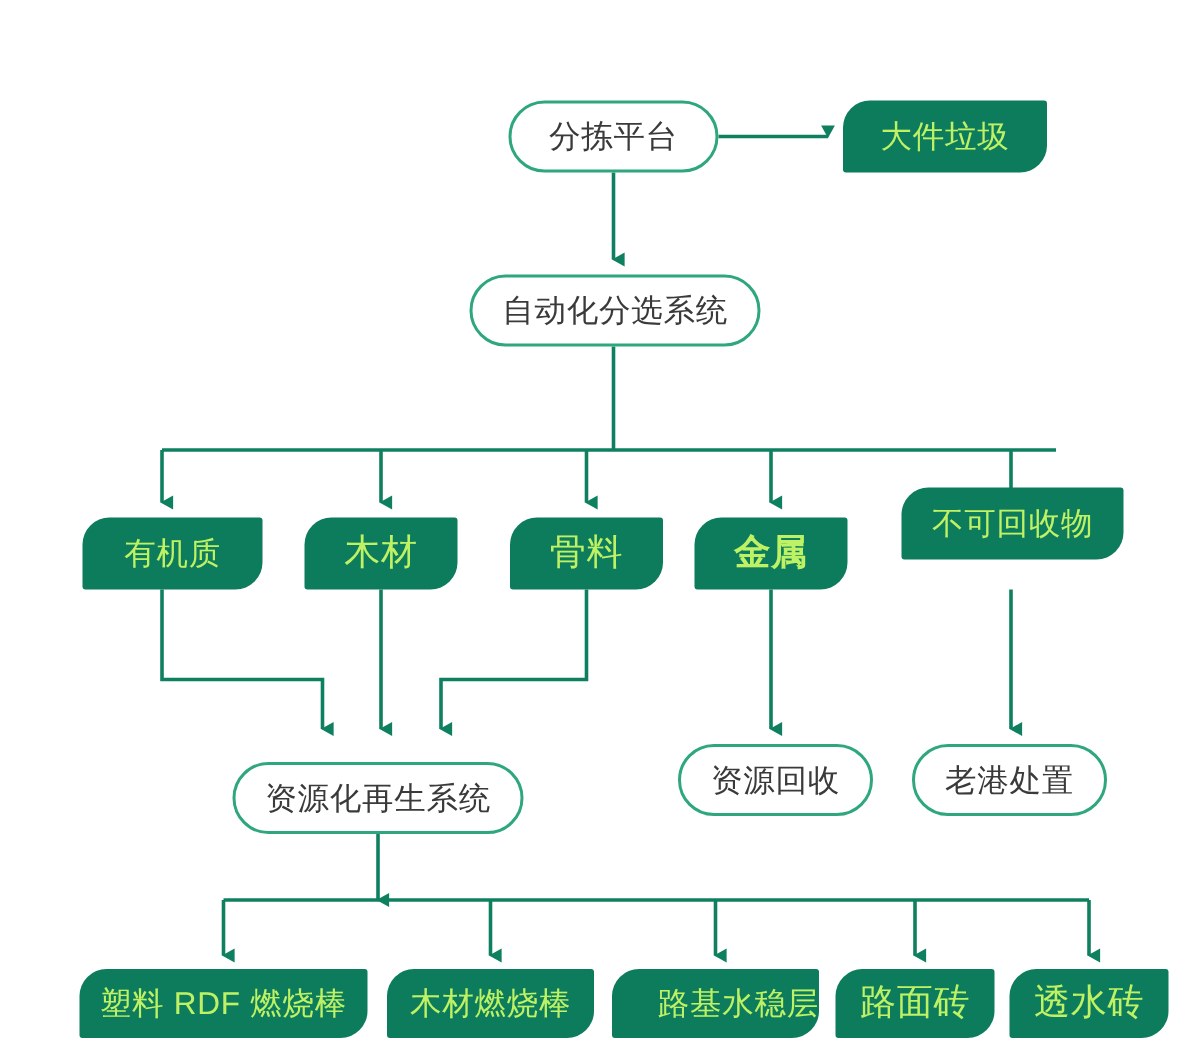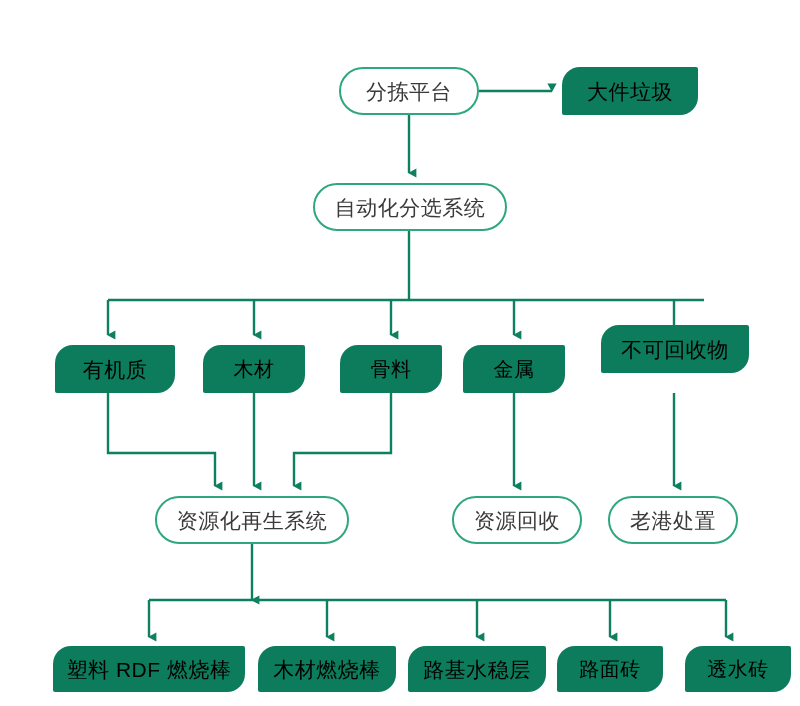--- a/index.html
+++ b/index.html
@@ -51,7 +51,7 @@
   
   .node.solid {
     background: #0C7C5C;
-    color: #000000;
+    color: #bef264;
     font-size: 21px;
     border-radius: 18px 2px 18px 2px;
   }

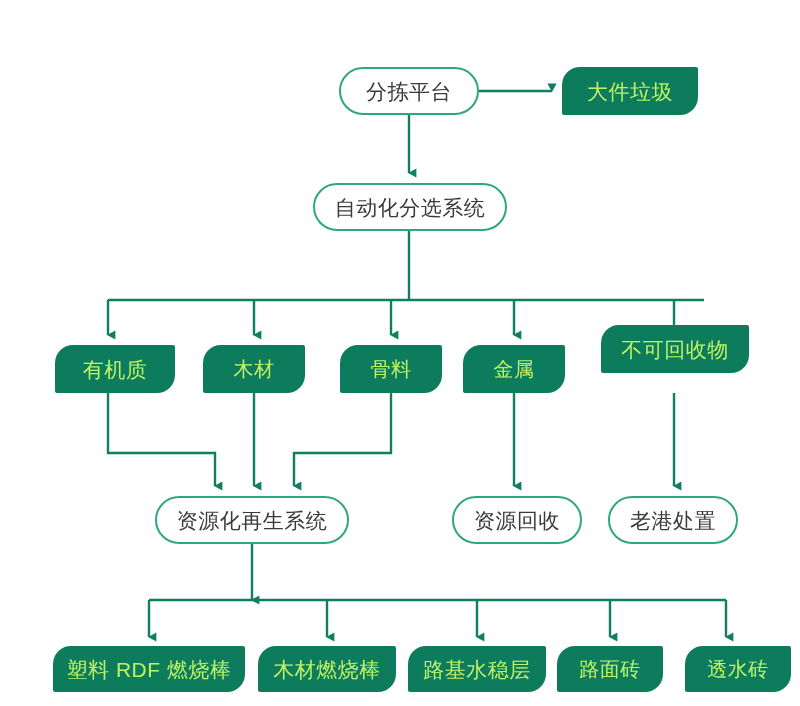--- a/index.html
+++ b/index.html
@@ -56,7 +56,7 @@
     border-radius: 18px 2px 18px 2px;
   }
 
-  .node.solid.small { font-size: 20px; }
+  .node.solid.small { font-size: 24px; }
 
   .node .label { display: block; line-height: 1; }
 </style>

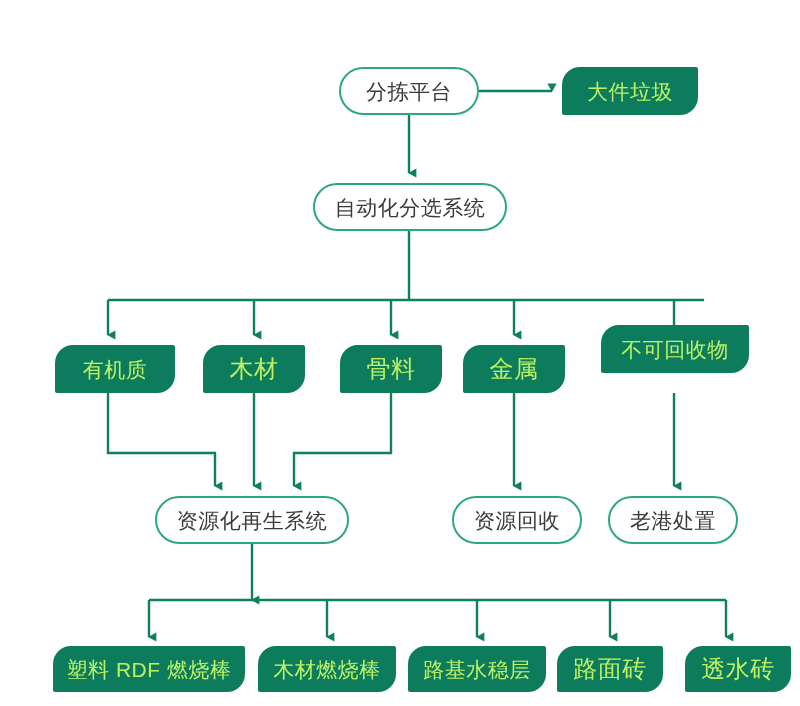--- a/index.html
+++ b/index.html
@@ -128,7 +128,7 @@
       <div class="node solid small" style="left: 340px; top: 345px; width: 102px; height: 48px; justify-content: center;">
         <span class="label">骨料</span>
       </div>
-      <div class="node solid small" style="left: 463px; top: 345px; width: 102px; height: 48px;">
+      <div class="node solid small" style="left: 463px; top: 345px; width: 102px; height: 48px; font-weight: bold;">
         <span class="label">金属</span>
       </div>
       <div class="node solid" style="left: 601px; top: 325px; width: 148px; height: 48px;">

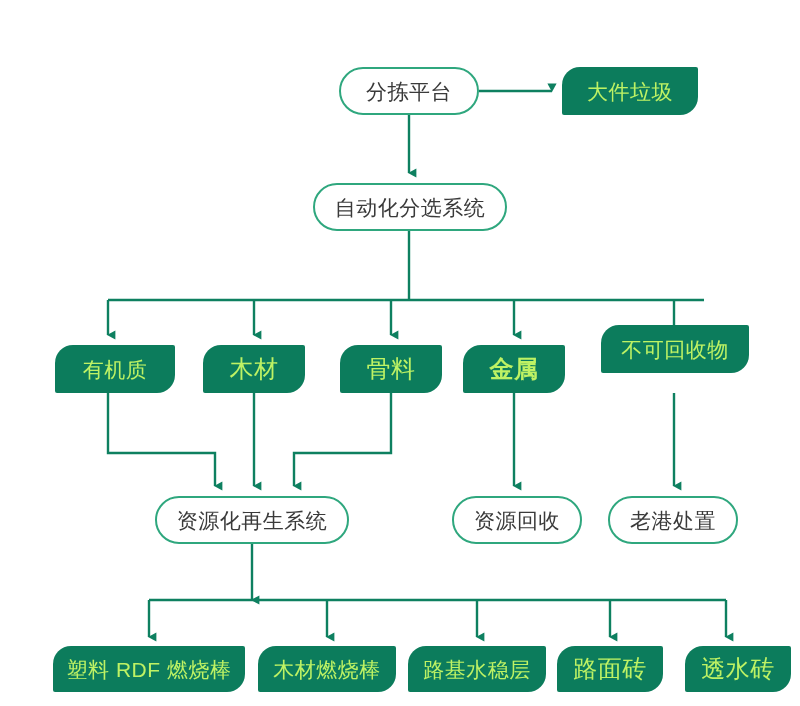--- a/index.html
+++ b/index.html
@@ -134,7 +134,7 @@
       <div class="node solid" style="left: 601px; top: 325px; width: 148px; height: 48px;">
         <span class="label">不可回收物</span>
       </div>
-      <div class="node pill" style="left: 155px; top: 496px; width: 194px; height: 48px;">
+      <div class="node pill" style="left: 155px; top: 508px; width: 194px; height: 48px;">
         <span class="label">资源化再生系统</span>
       </div>
       <div class="node pill" style="left: 452px; top: 496px; width: 130px; height: 48px;">

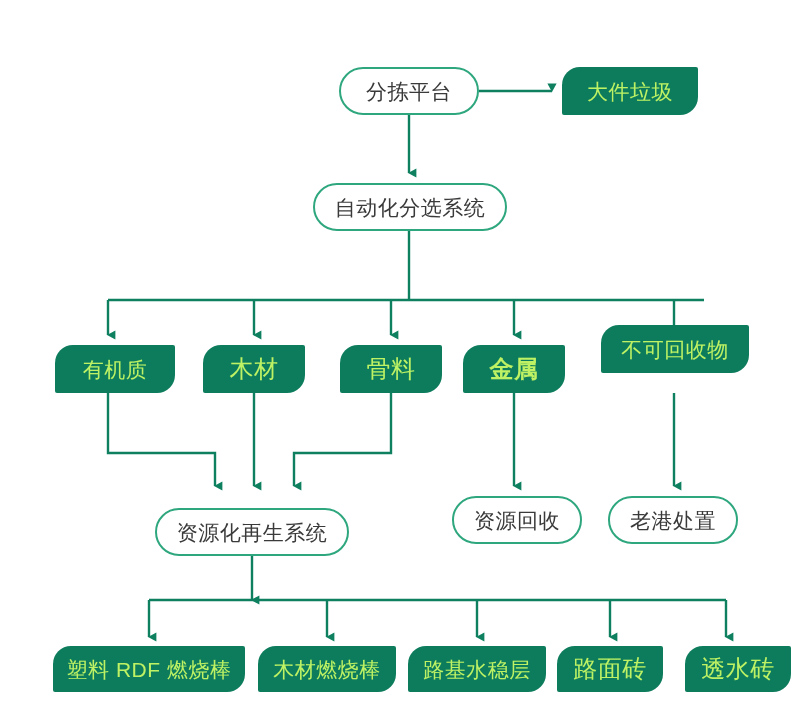--- a/index.html
+++ b/index.html
@@ -149,7 +149,7 @@
       <div class="node solid" style="left: 258px; top: 646px; width: 138px; height: 46px; justify-content: center;">
         <span class="label">木材燃烧棒</span>
       </div>
-      <div class="node solid" style="left: 408px; top: 646px; width: 138px; height: 46px;">
+      <div class="node solid" style="left: 408px; top: 646px; width: 138px; height: 46px; justify-content: flex-end;">
         <span class="label">路基水稳层</span>
       </div>
       <div class="node solid small" style="left: 557px; top: 646px; width: 106px; height: 46px;">

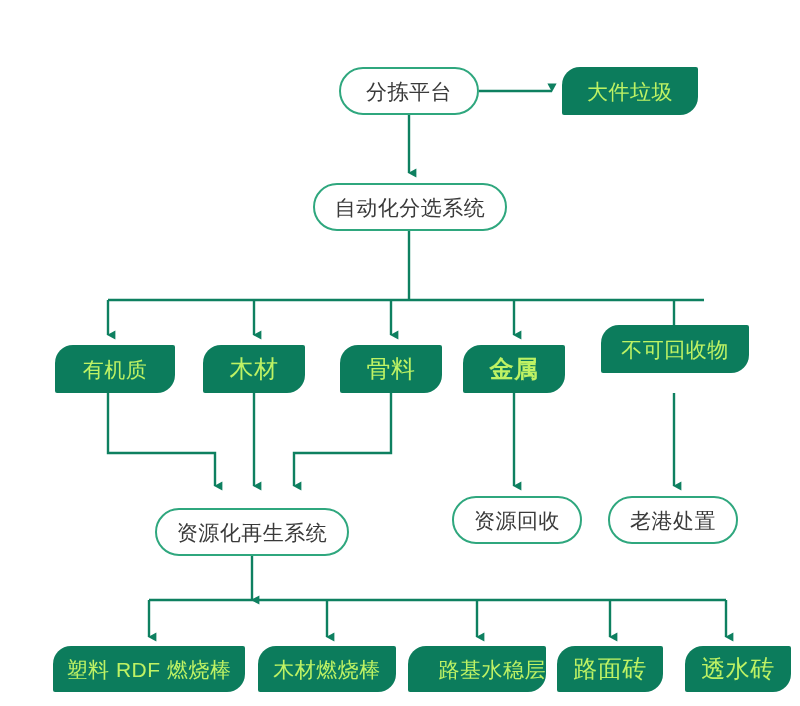--- a/index.html
+++ b/index.html
@@ -155,7 +155,7 @@
       <div class="node solid small" style="left: 557px; top: 646px; width: 106px; height: 46px;">
         <span class="label">路面砖</span>
       </div>
-      <div class="node solid small" style="left: 673px; top: 646px; width: 106px; height: 46px; margin-left: 12px;">
+      <div class="node solid small" style="left: 673px; top: 646px; width: 106px; height: 46px;">
         <span class="label">透水砖</span>
       </div>
     </div>

